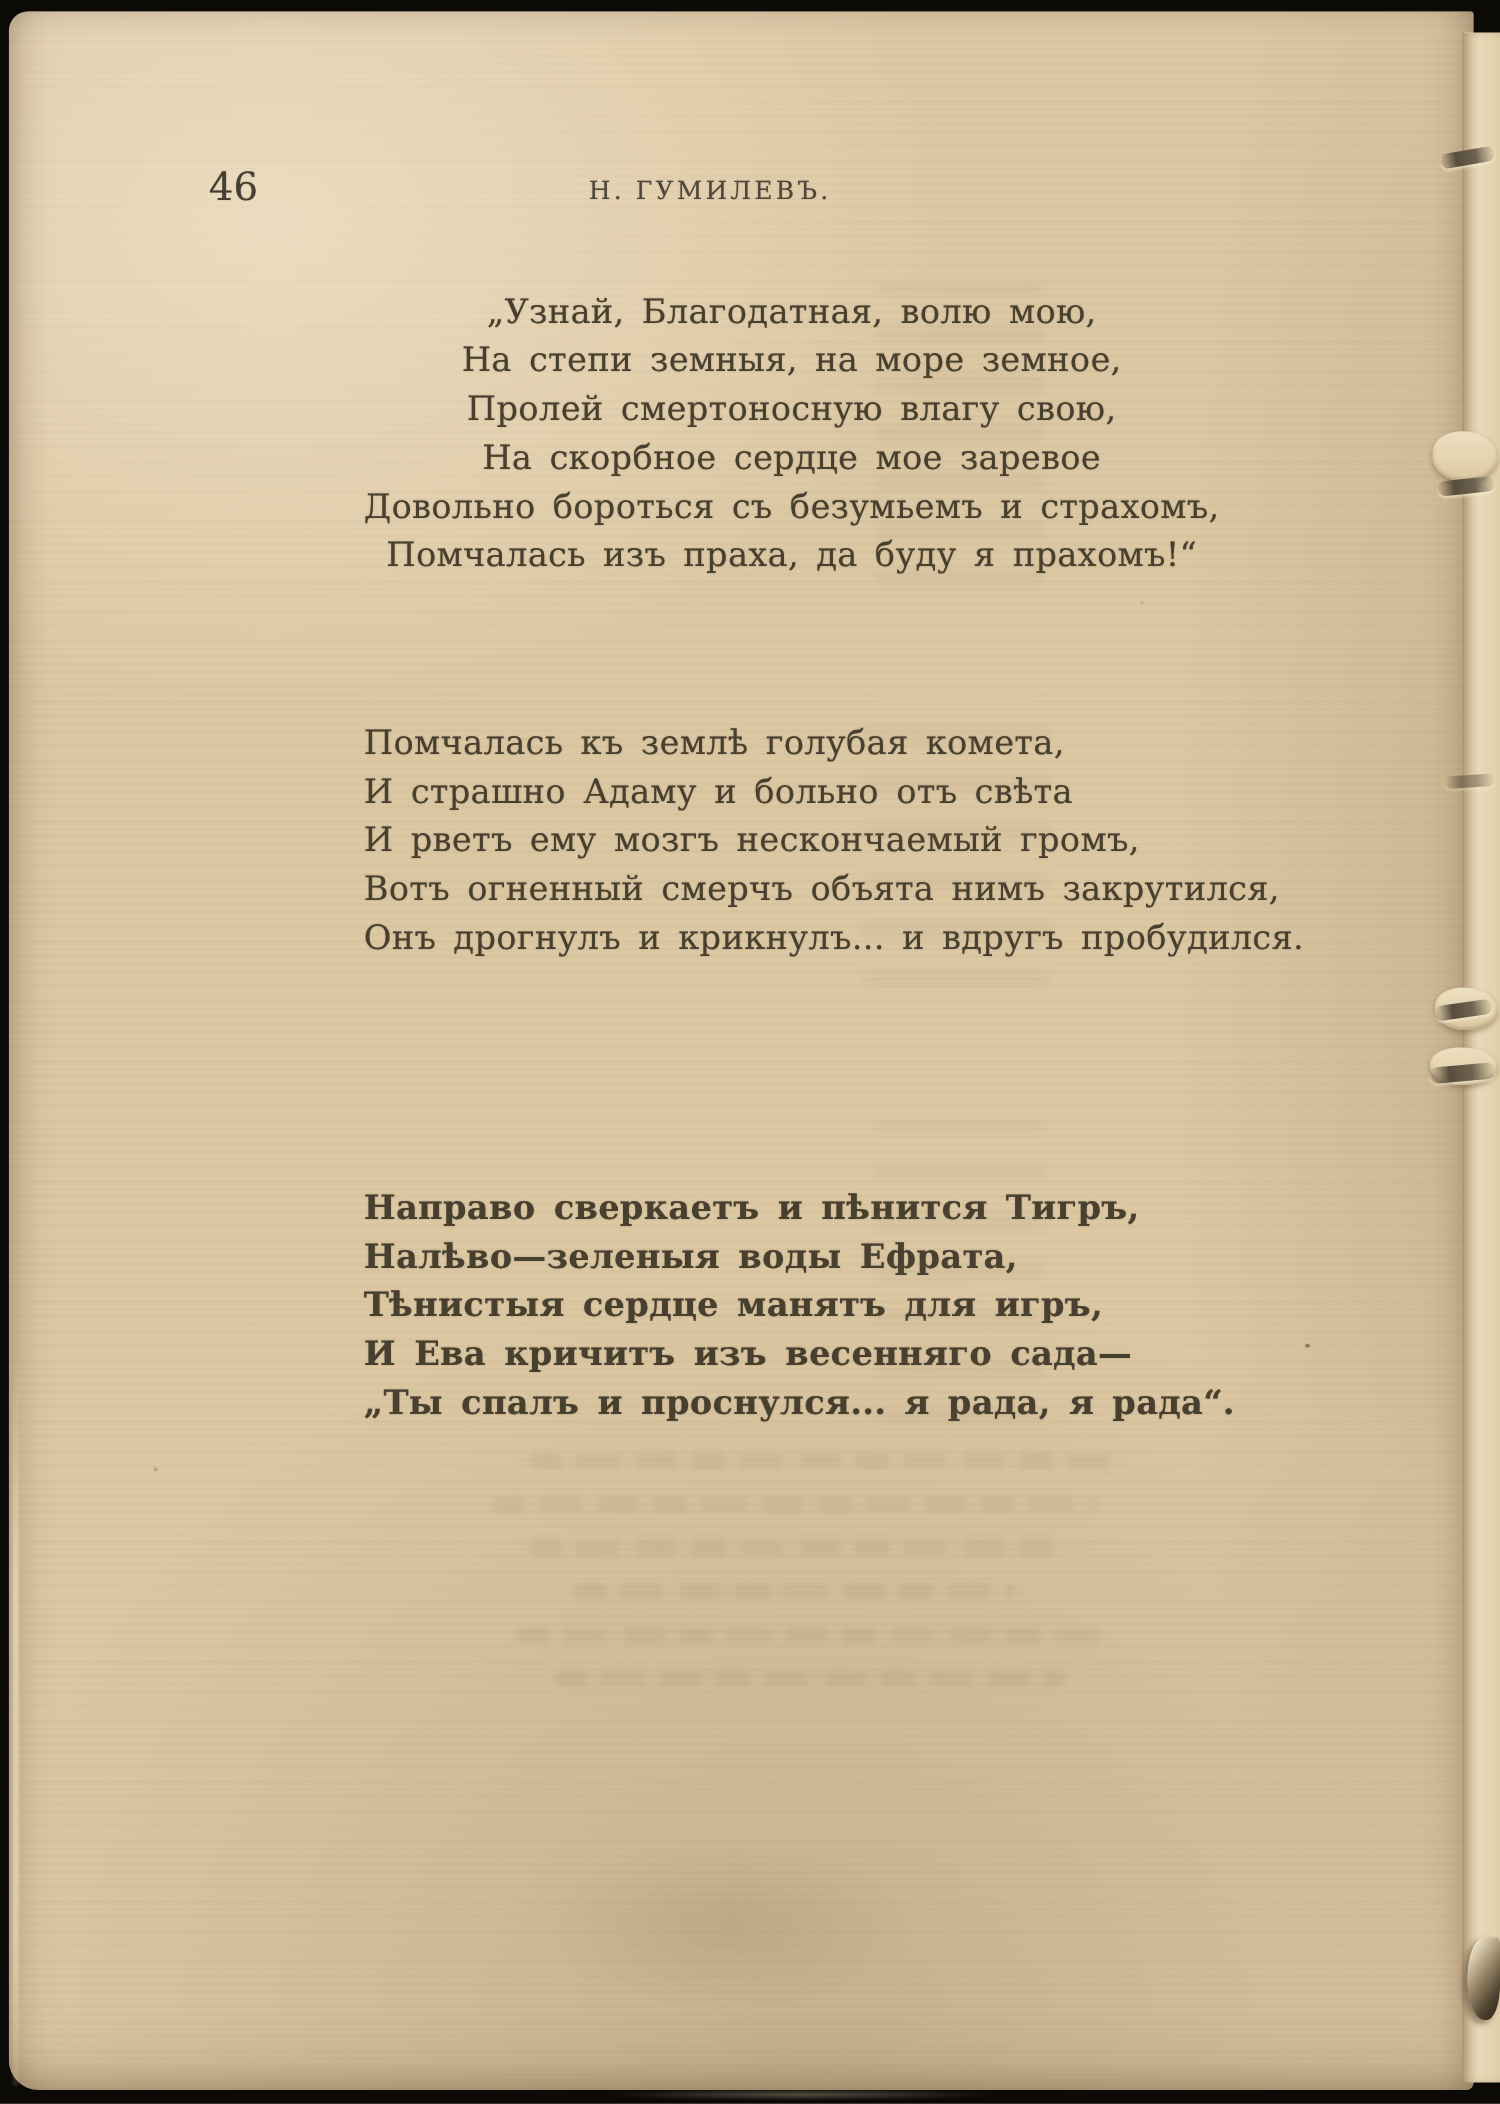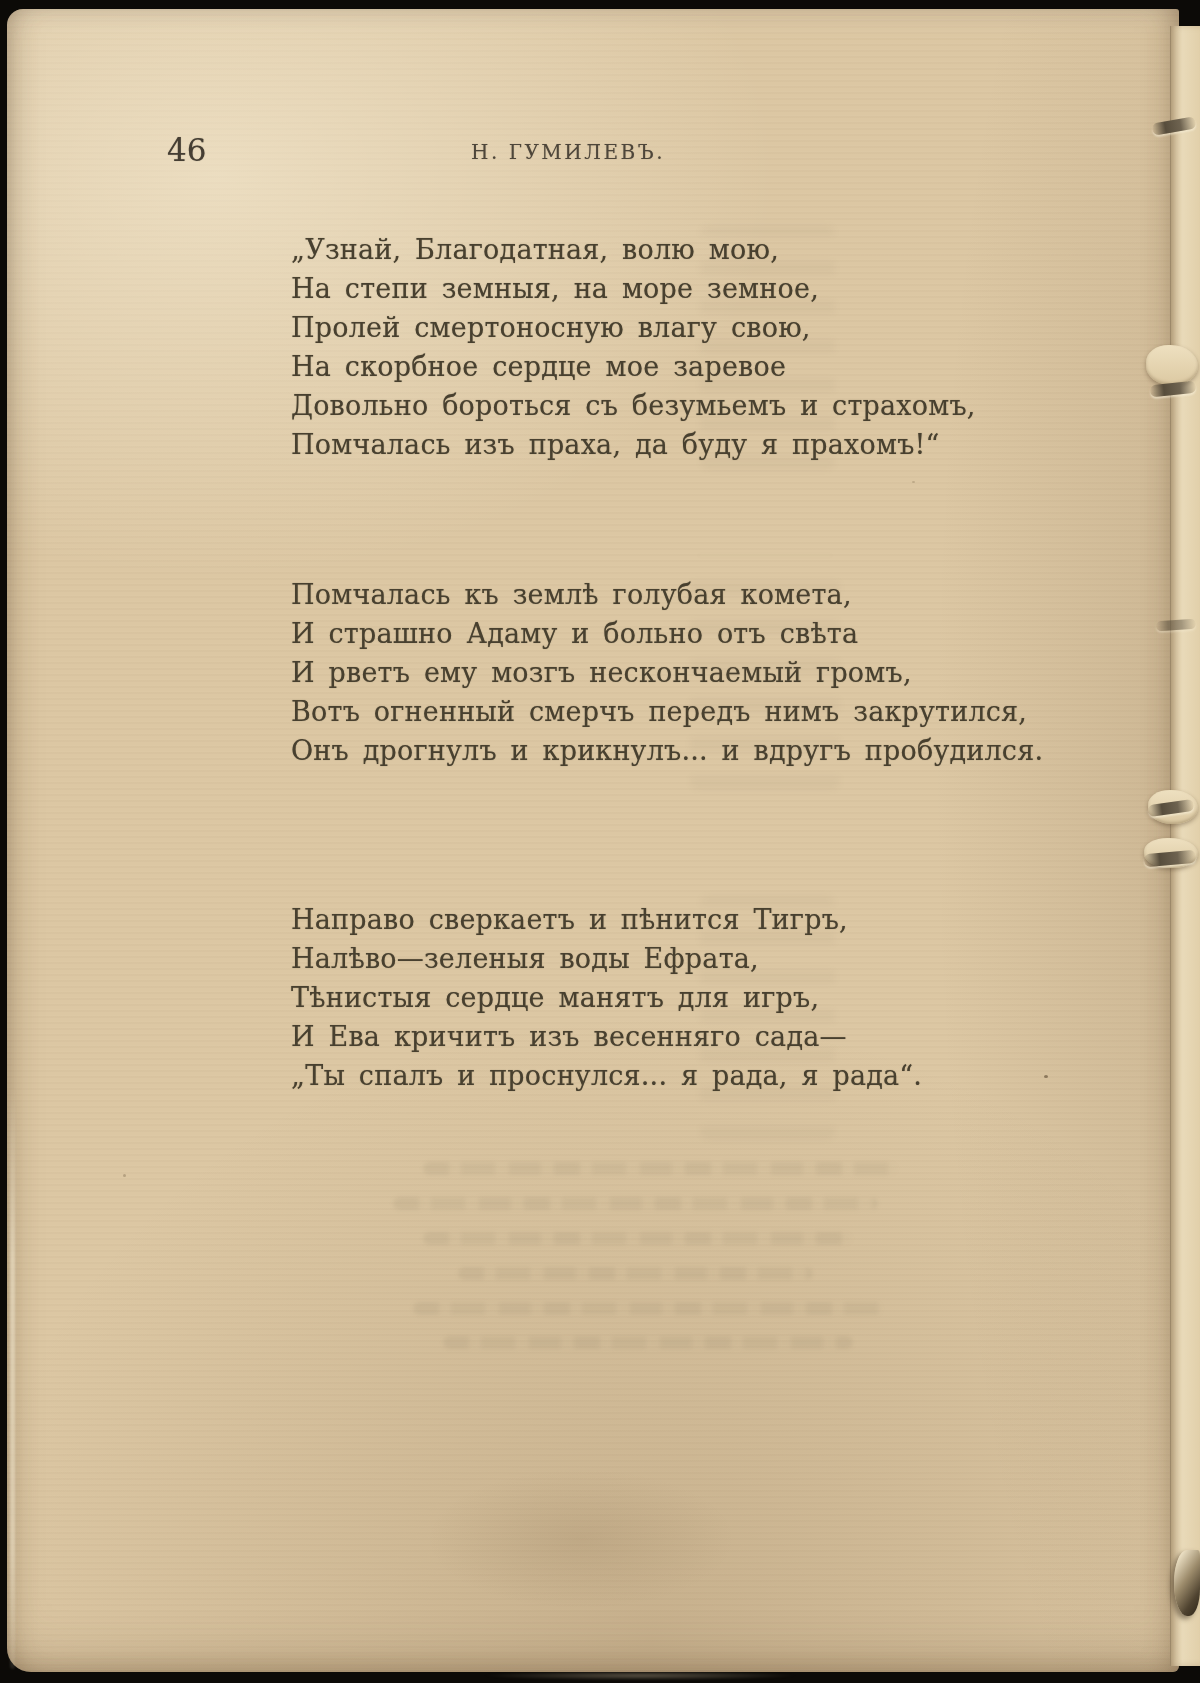--- a/index.html
+++ b/index.html
@@ -48,7 +48,7 @@
     text-shadow:0 0 1px rgba(72,64,47,0.5);
     white-space:nowrap;
   }
-  .stanza-1{top:221px;}
+  .stanza-1{top:221px;text-align:center;}
   .stanza-2{top:566px;}
   .stanza-3{top:891px;}
   

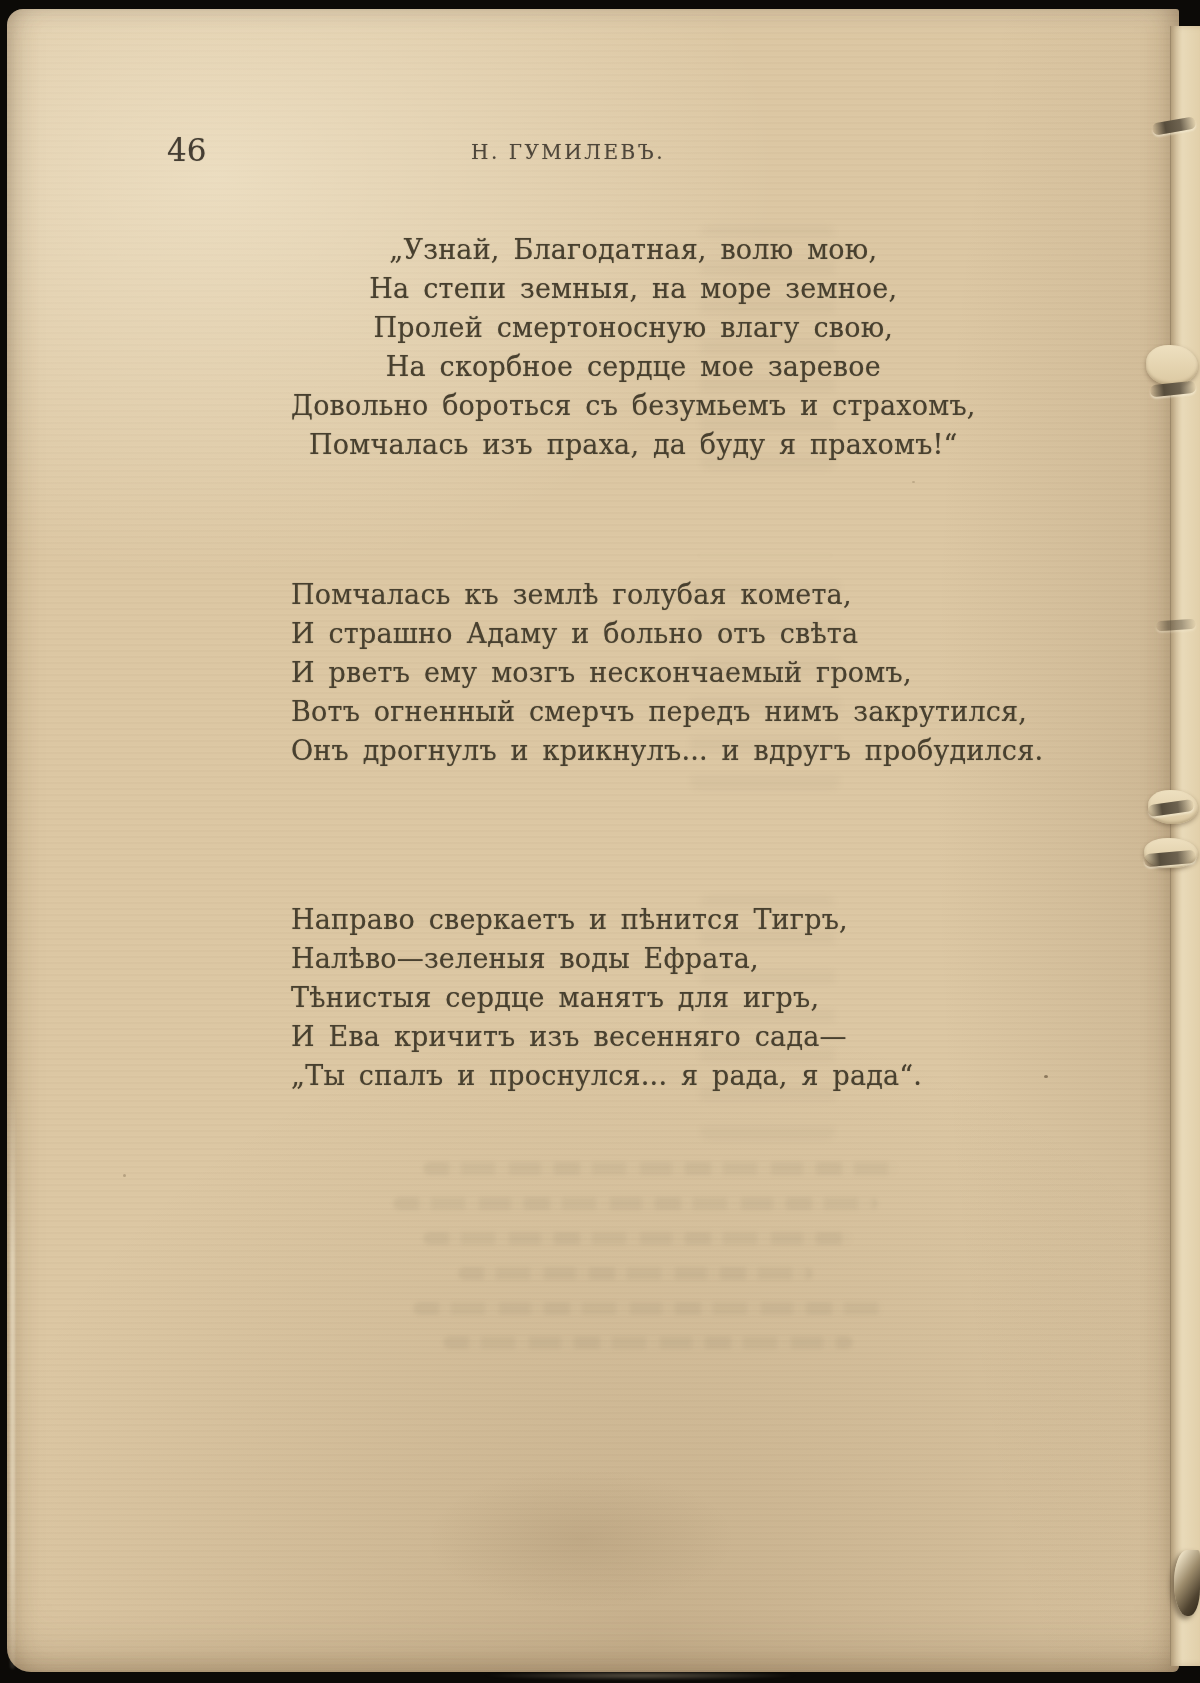--- a/index.html
+++ b/index.html
@@ -133,7 +133,7 @@
     <div class="line">Помчалась къ землѣ голубая комета,</div>
     <div class="line">И страшно Адаму и больно отъ свѣта</div>
     <div class="line">И рветъ ему мозгъ нескончаемый громъ,</div>
-    <div class="line">Вотъ огненный смерчъ передъ нимъ закрутился,</div>
+    <div class="line">Вотъ огненный смерчъ объята нимъ закрутился,</div>
     <div class="line">Онъ дрогнулъ и крикнулъ... и вдругъ пробудился.</div>
   </div>
 

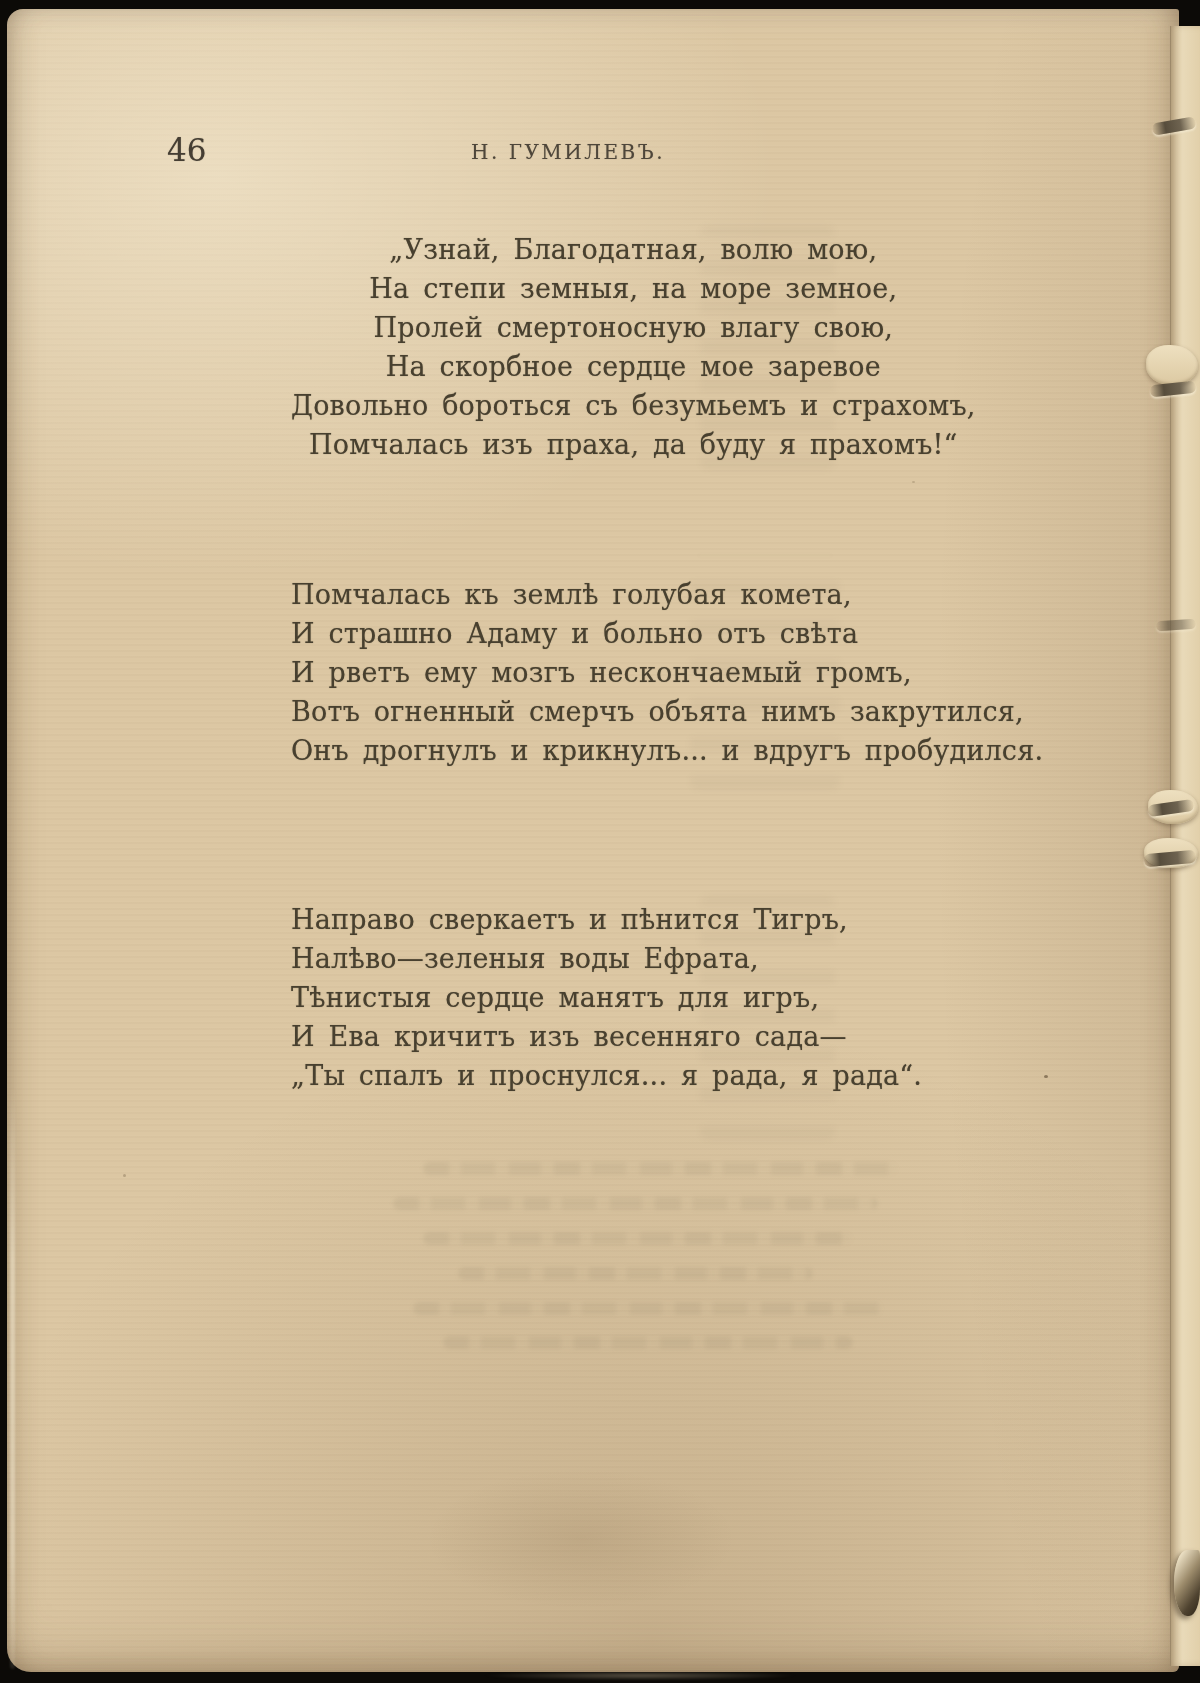--- a/index.html
+++ b/index.html
@@ -50,7 +50,7 @@
   }
   .stanza-1{top:221px;text-align:center;}
   .stanza-2{top:566px;}
-  .stanza-3{top:891px;}
+  .stanza-3{top:938px;font-weight:bold;}
   
   .ghost-line{
     position:absolute;height:13px;border-radius:7px;

